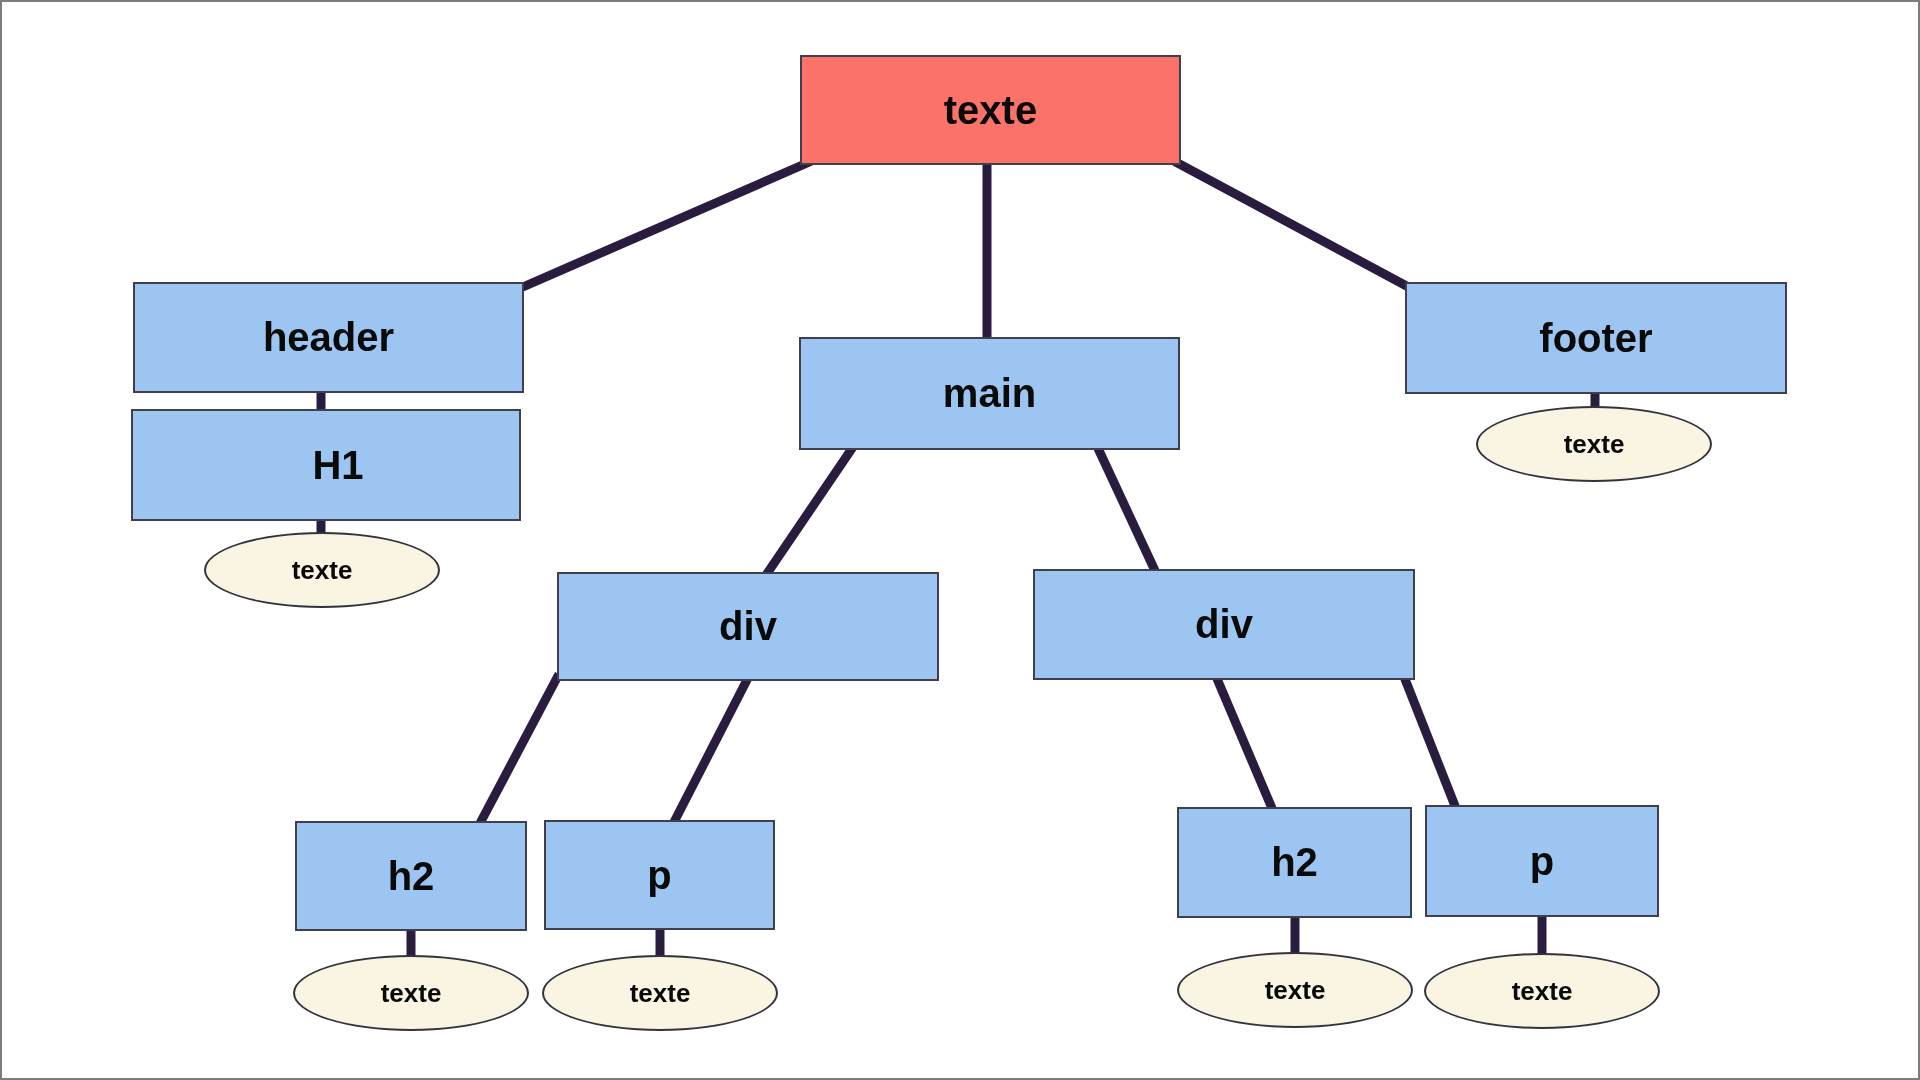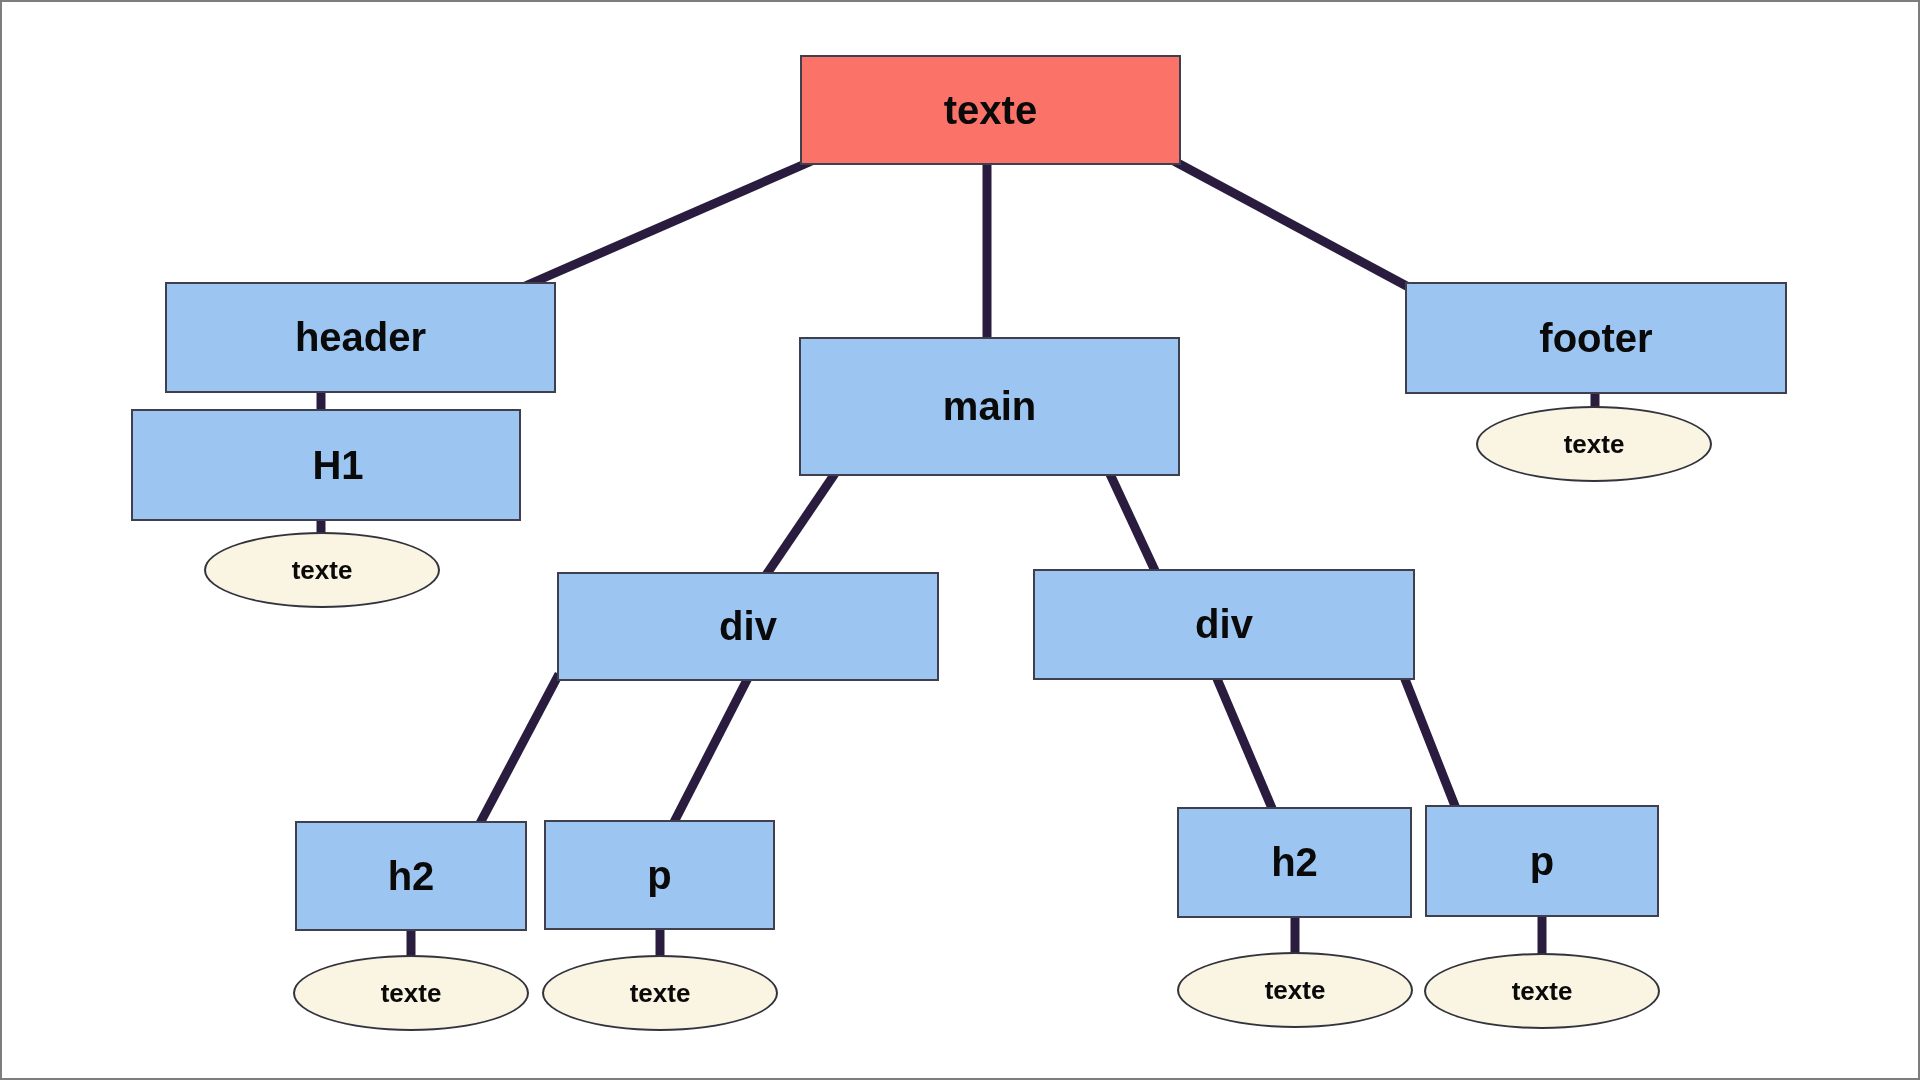--- a/index.html
+++ b/index.html
@@ -57,7 +57,7 @@
 
   
   #n-body      { left: 798px;  top: 53px;  width: 381px; height: 110px; }
-  #n-header    { left: 131px;  top: 280px; width: 391px; height: 111px; margin-left: 32px; }
+  #n-header    { left: 131px;  top: 280px; width: 391px; height: 111px; }
   #n-h1        { left: 129px;  top: 407px; width: 390px; height: 112px; padding-left: 24px; }
   #n-main      { left: 797px;  top: 335px; width: 381px; height: 139px; }
   #n-footer    { left: 1403px; top: 280px; width: 382px; height: 112px; }

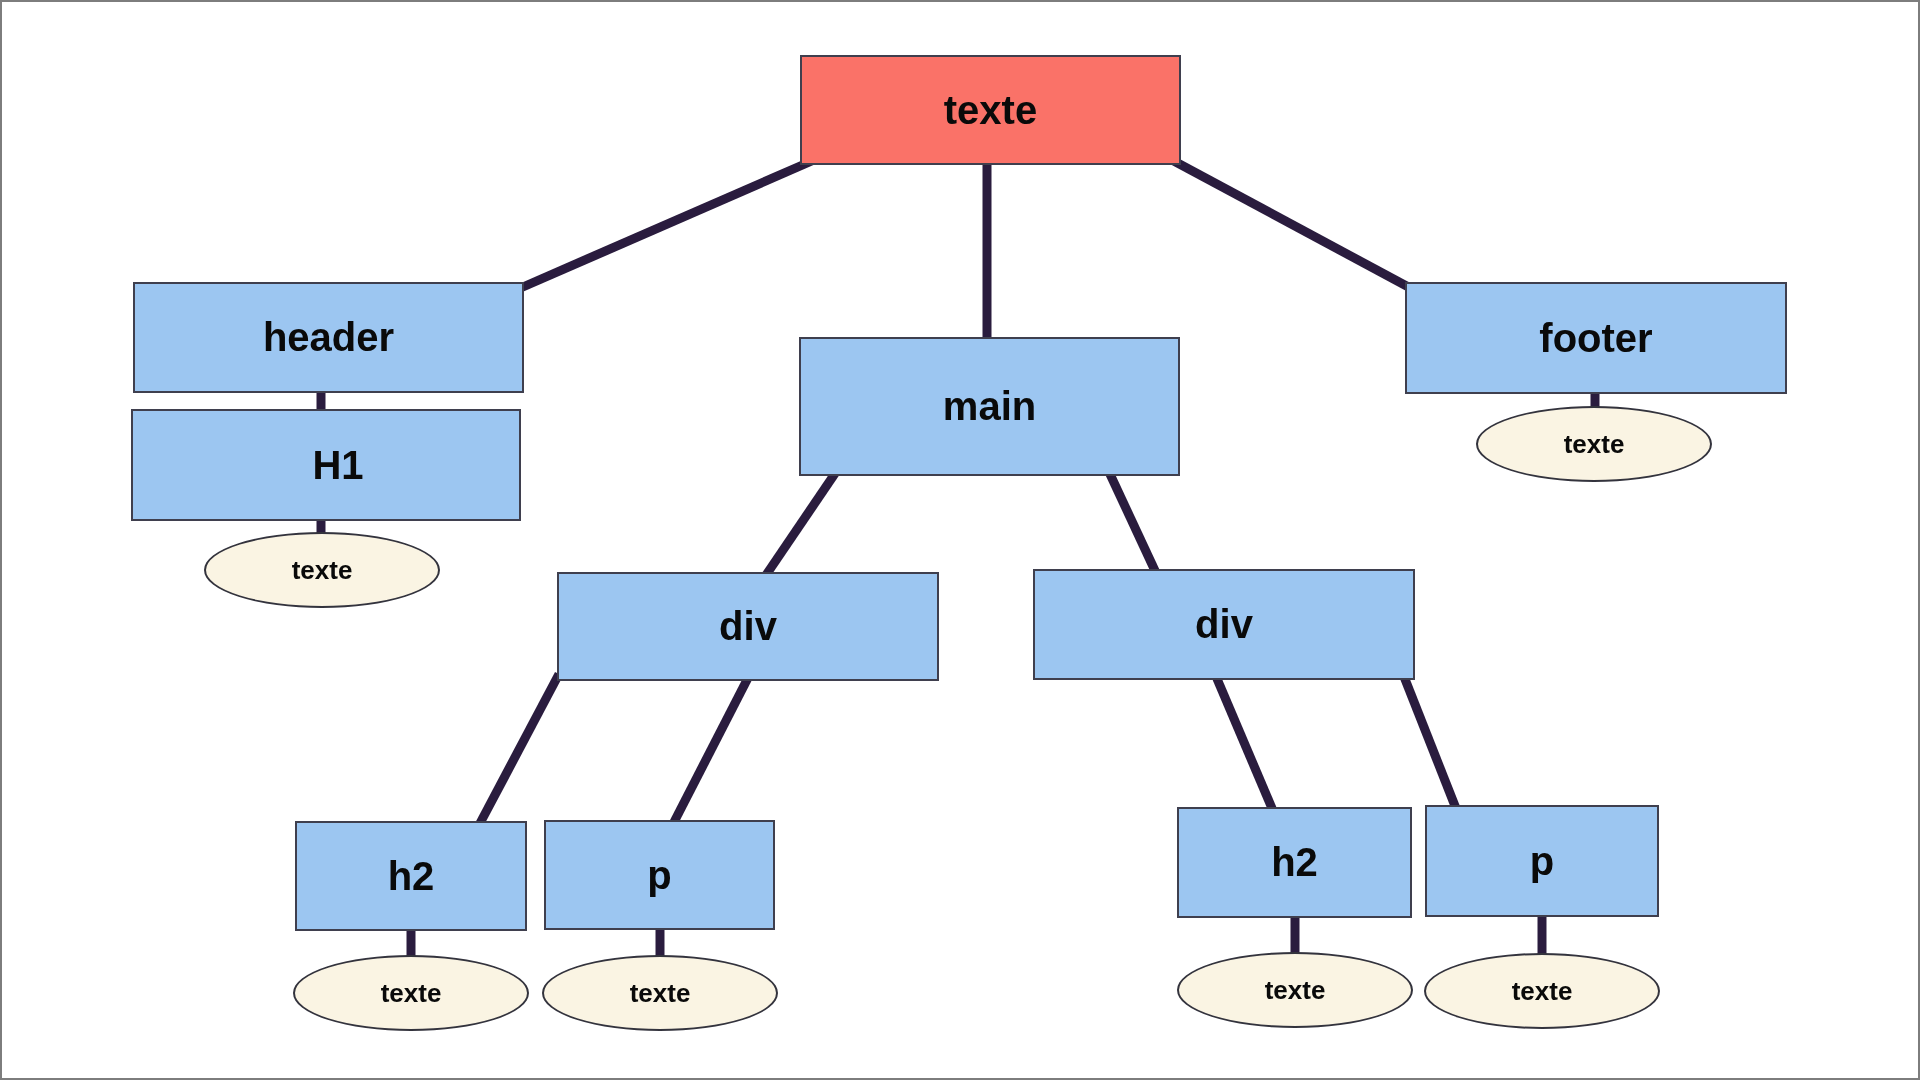--- a/index.html
+++ b/index.html
@@ -59,7 +59,7 @@
   #n-body      { left: 798px;  top: 53px;  width: 381px; height: 110px; }
   #n-header    { left: 131px;  top: 280px; width: 391px; height: 111px; }
   #n-h1        { left: 129px;  top: 407px; width: 390px; height: 112px; padding-left: 24px; }
-  #n-main      { left: 797px;  top: 335px; width: 381px; height: 139px; }
+  #n-main      { left: 797px;  top: 335px; width: 381px; height: 113px; }
   #n-footer    { left: 1403px; top: 280px; width: 382px; height: 112px; }
   #n-div-left  { left: 555px;  top: 570px; width: 382px; height: 109px; }
   #n-div-right { left: 1031px; top: 567px; width: 382px; height: 111px; }

